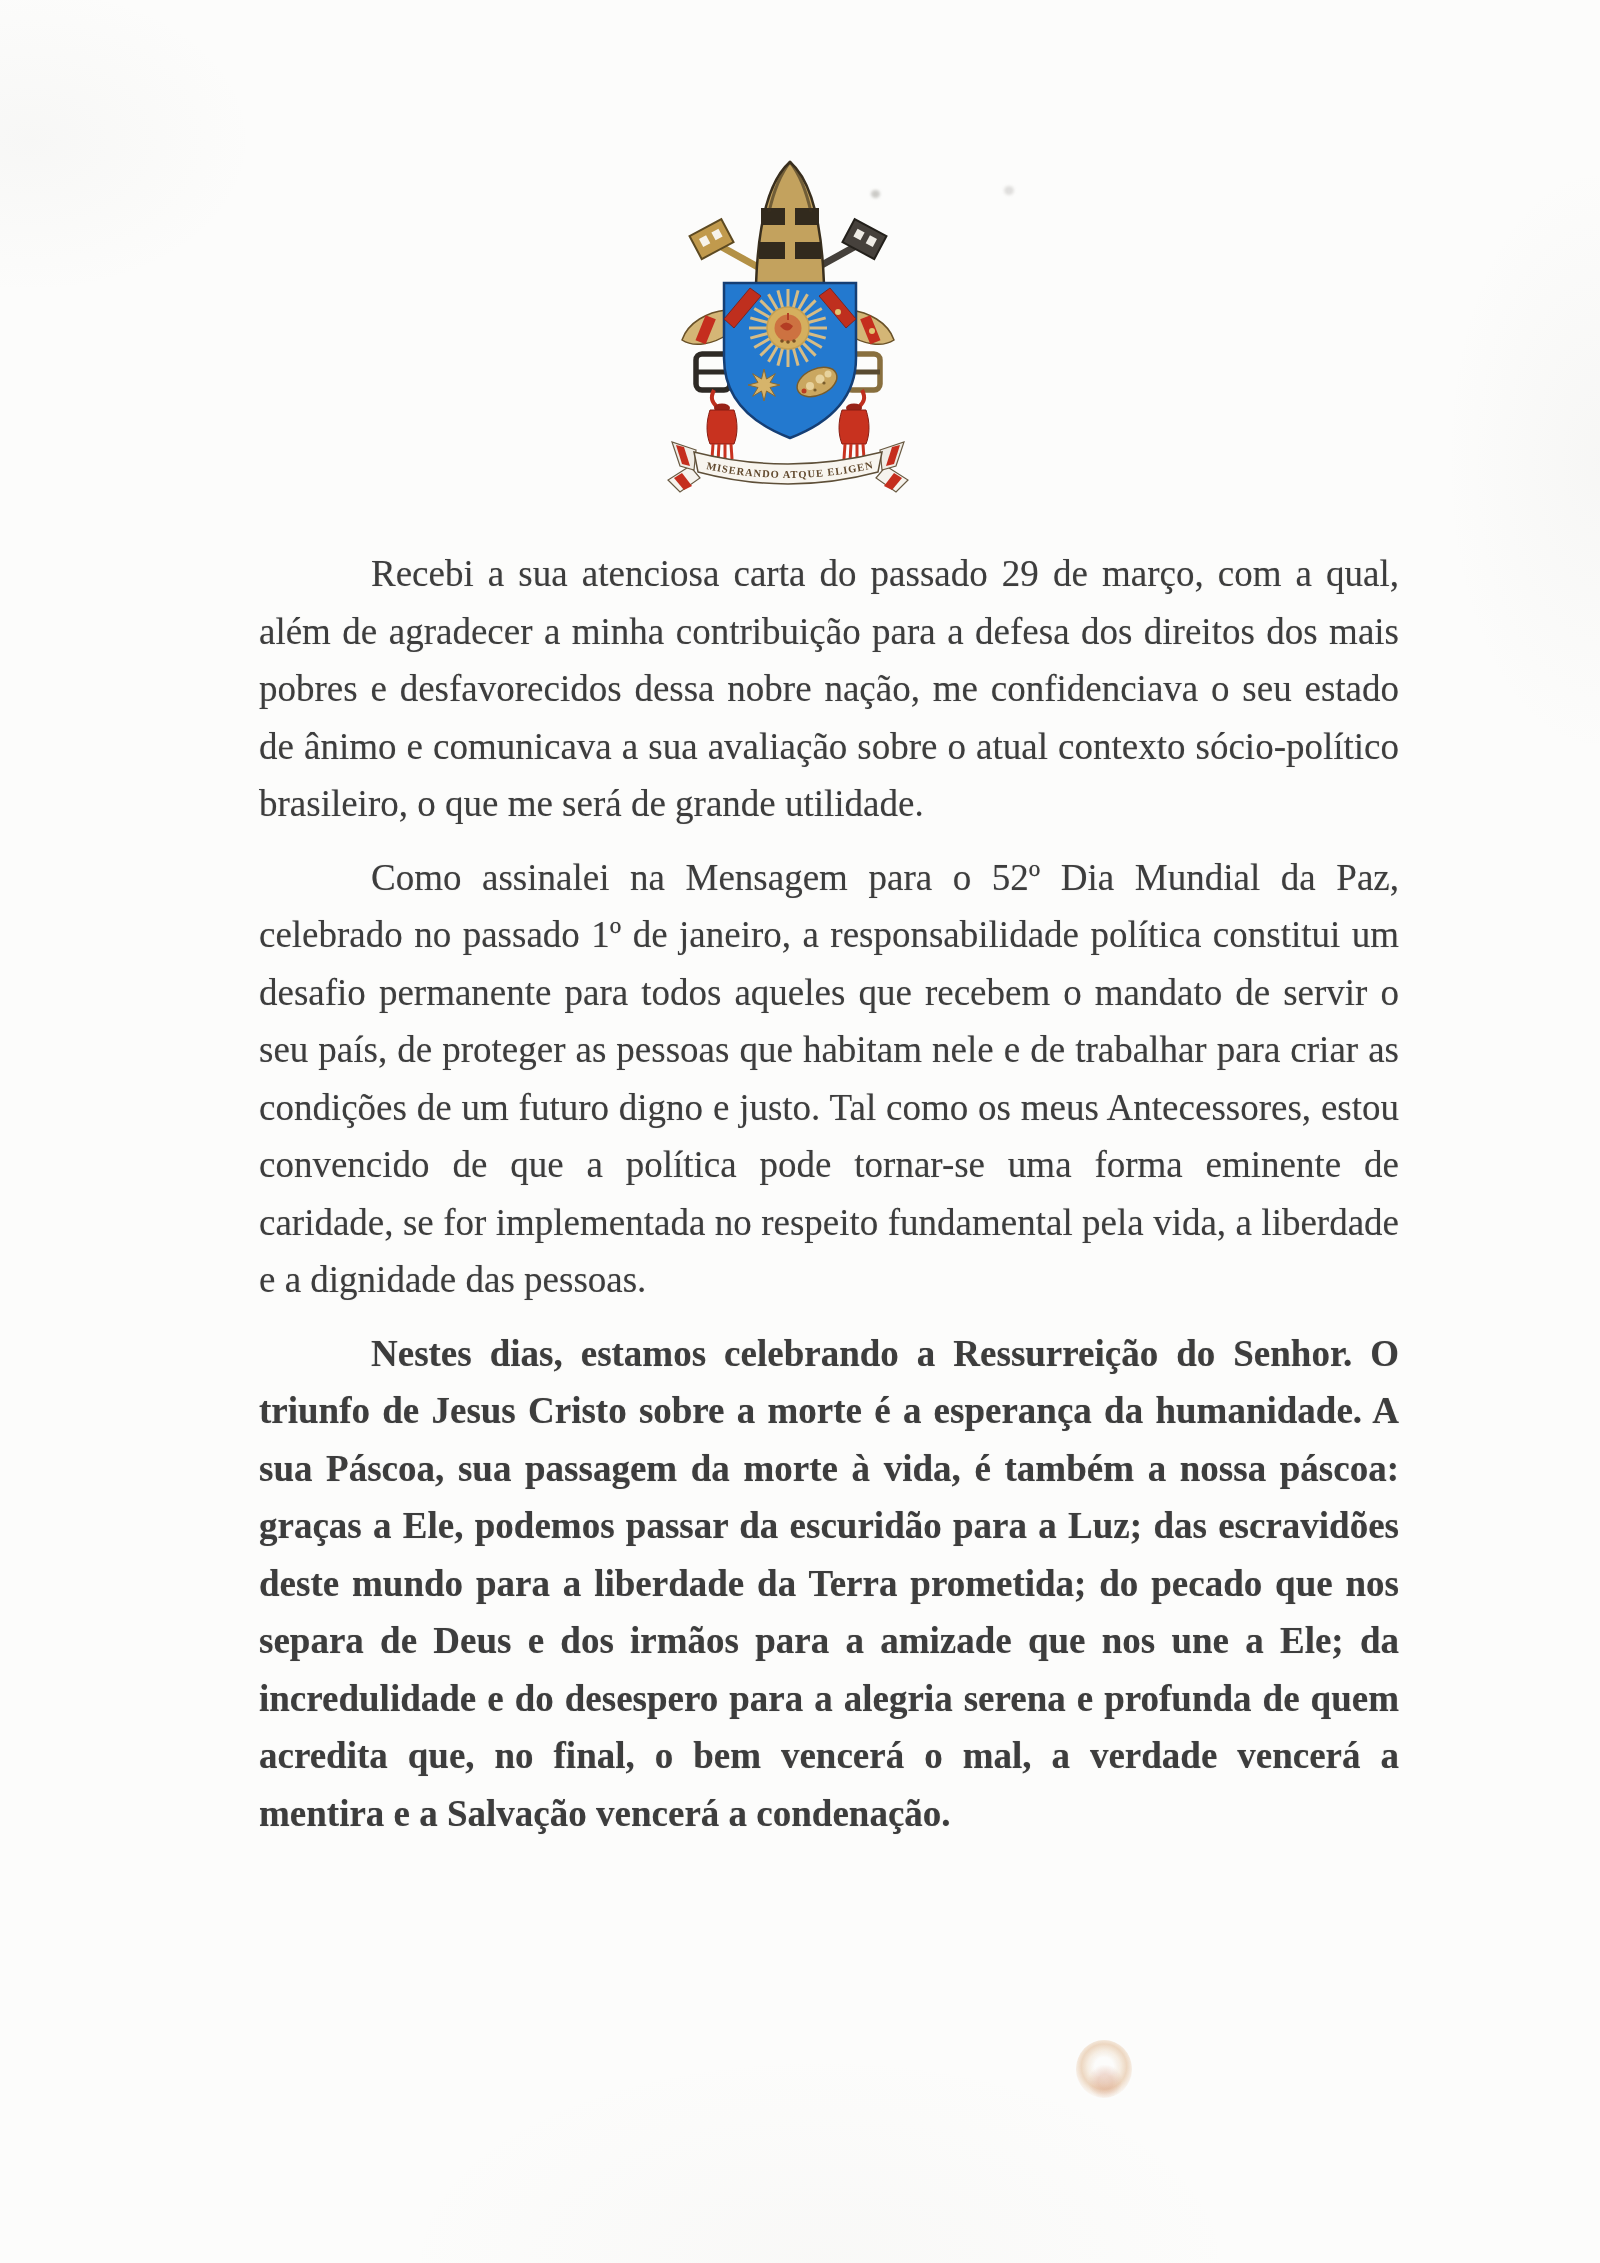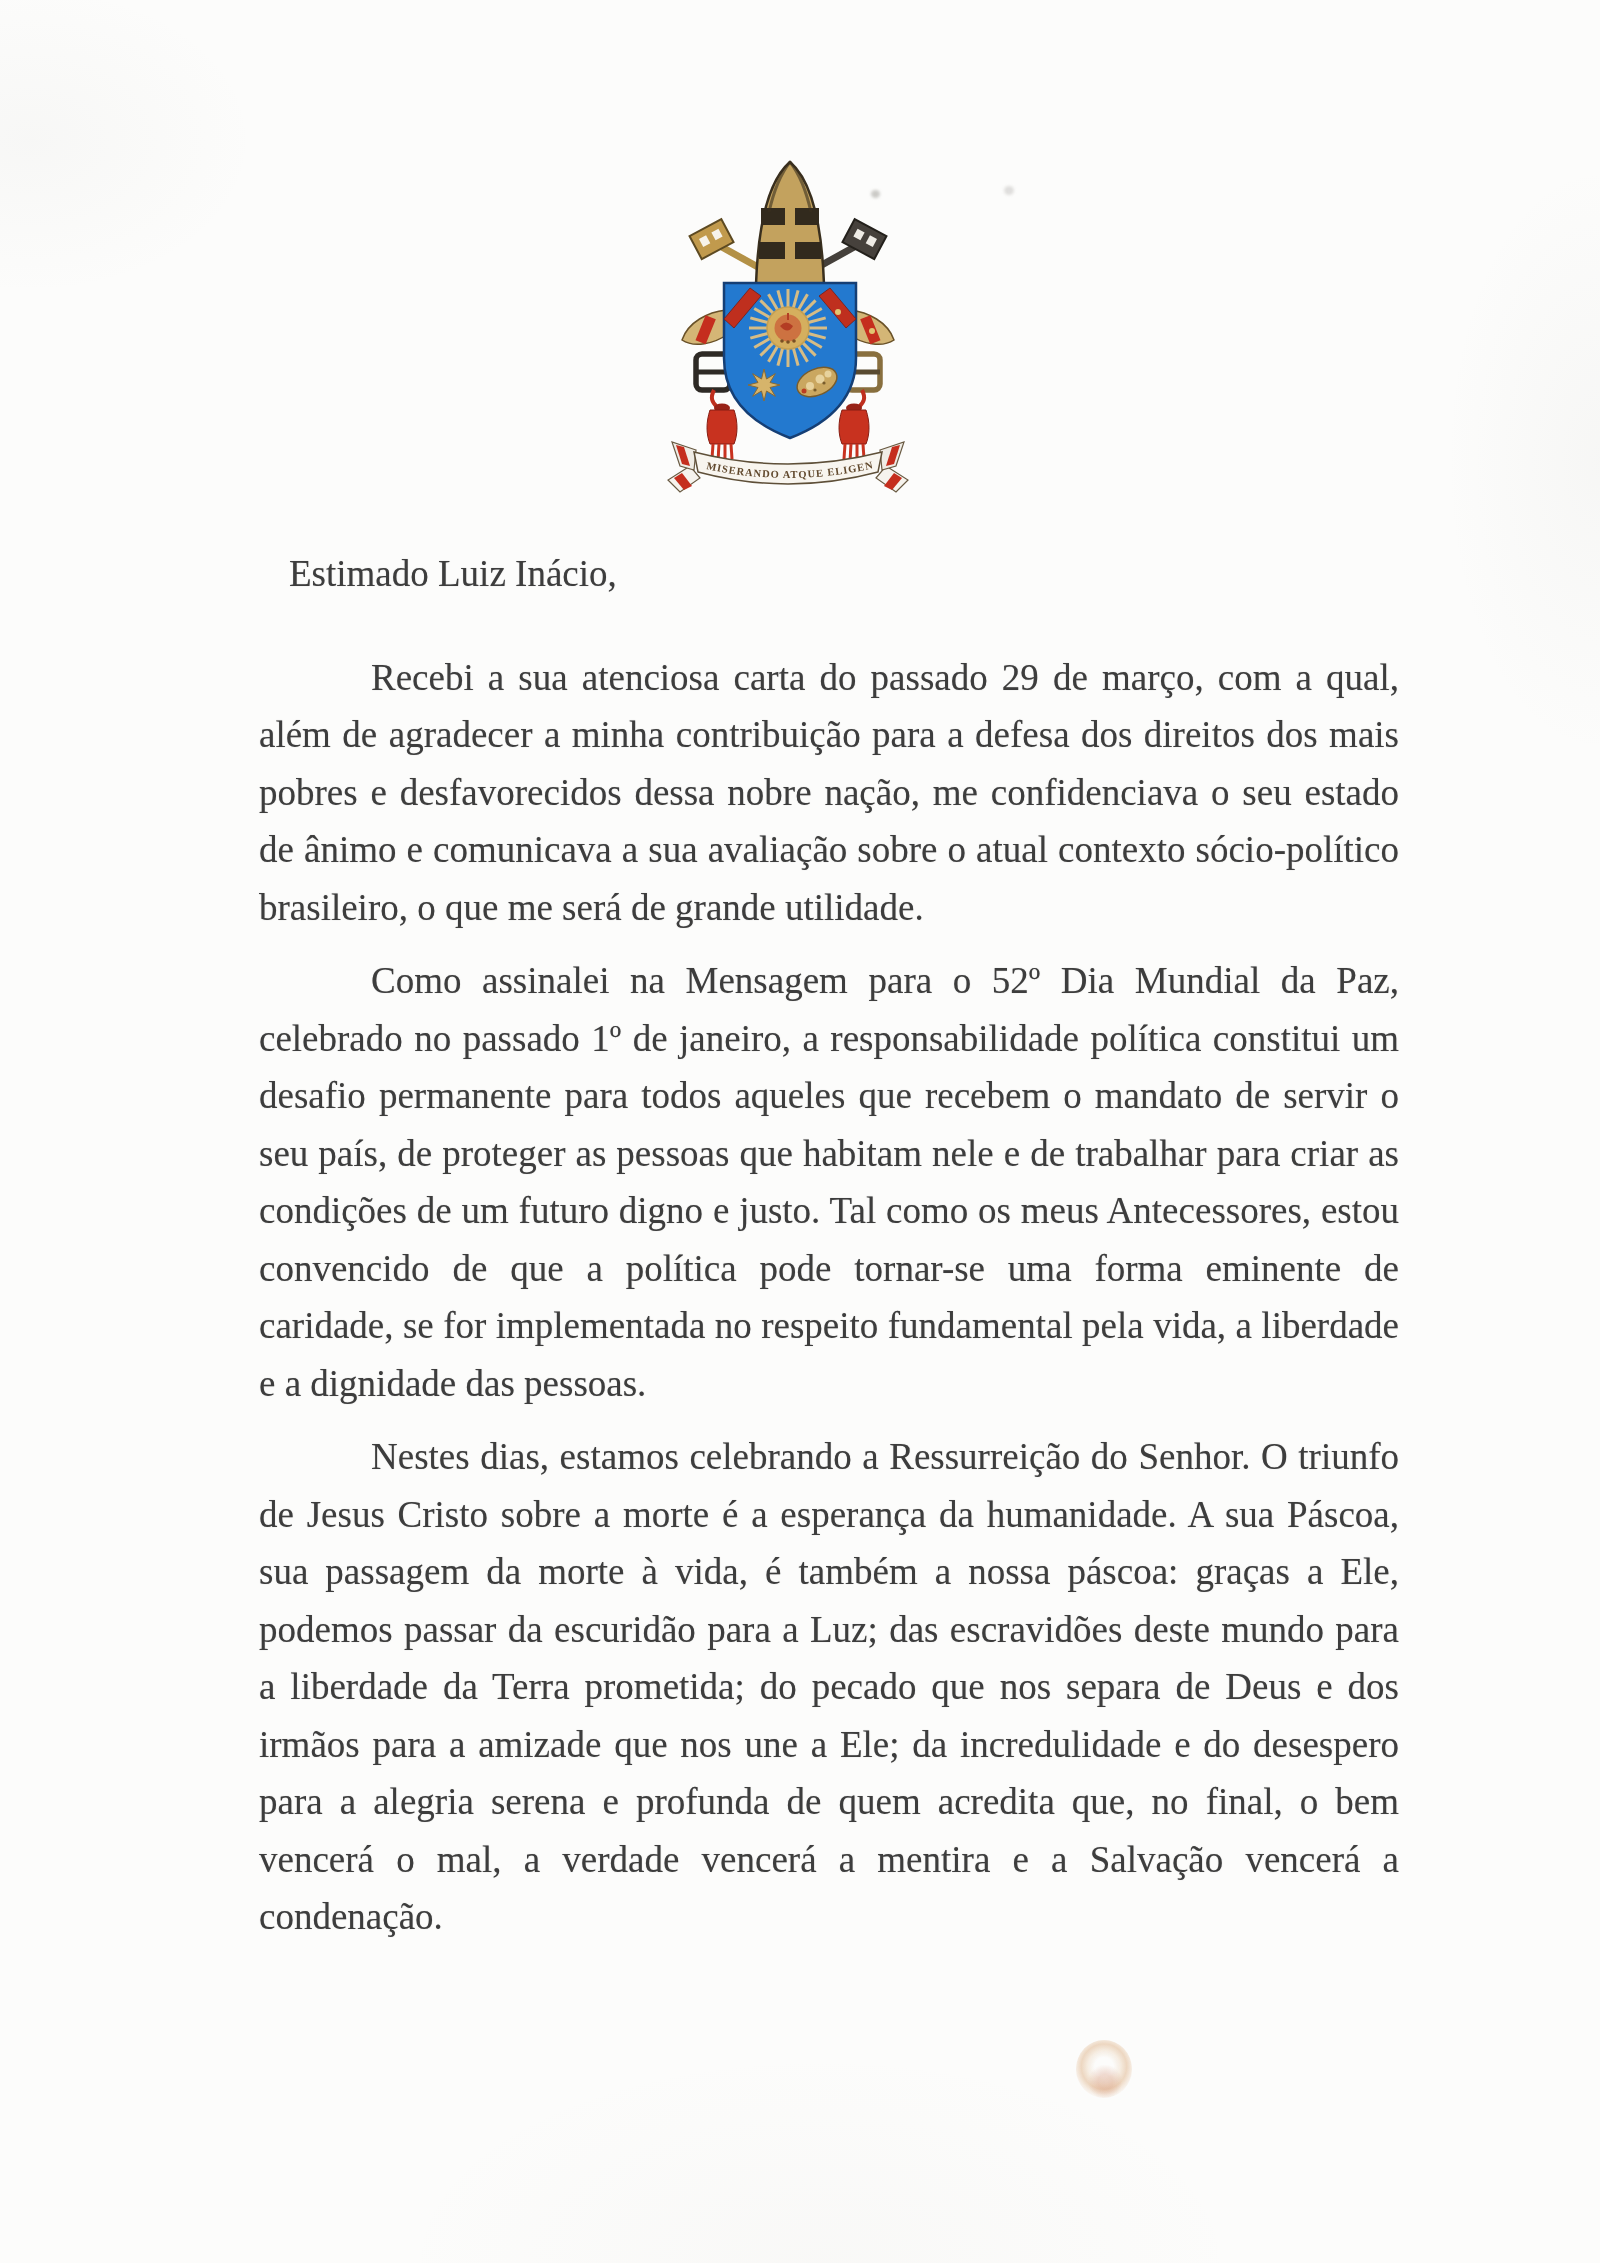--- a/index.html
+++ b/index.html
@@ -257,7 +257,6 @@
   </div>
 
   <div class="letter-body">
-    <p class="greeting">Estimado Luiz Inácio,</p>
     <p class="para">Recebi a sua atenciosa carta do passado 29 de março, com a qual, além de agradecer a minha contribuição para a defesa dos direitos dos mais pobres e desfavorecidos dessa nobre nação, me confidenciava o seu estado de ânimo e comunicava a sua avaliação sobre o atual contexto sócio-político brasileiro, o que me será de grande utilidade.</p>
     <p class="para">Como assinalei na Mensagem para o 52º Dia Mundial da Paz, celebrado no passado 1º de janeiro, a responsabilidade política constitui um desafio permanente para todos aqueles que recebem o mandato de servir o seu país, de proteger as pessoas que habitam nele e de trabalhar para criar as condições de um futuro digno e justo. Tal como os meus Antecessores, estou convencido de que a política pode tornar-se uma forma eminente de caridade, se for implementada no respeito fundamental pela vida, a liberdade e a dignidade das pessoas.</p>
     <p class="para">Nestes dias, estamos celebrando a Ressurreição do Senhor. O triunfo de Jesus Cristo sobre a morte é a esperança da humanidade. A sua Páscoa, sua passagem da morte à vida, é também a nossa páscoa: graças a Ele, podemos passar da escuridão para a Luz; das escravidões deste mundo para a liberdade da Terra prometida; do pecado que nos separa de Deus e dos irmãos para a amizade que nos une a Ele; da incredulidade e do desespero para a alegria serena e profunda de quem acredita que, no final, o bem vencerá o mal, a verdade vencerá a mentira e a Salvação vencerá a condenação.</p>

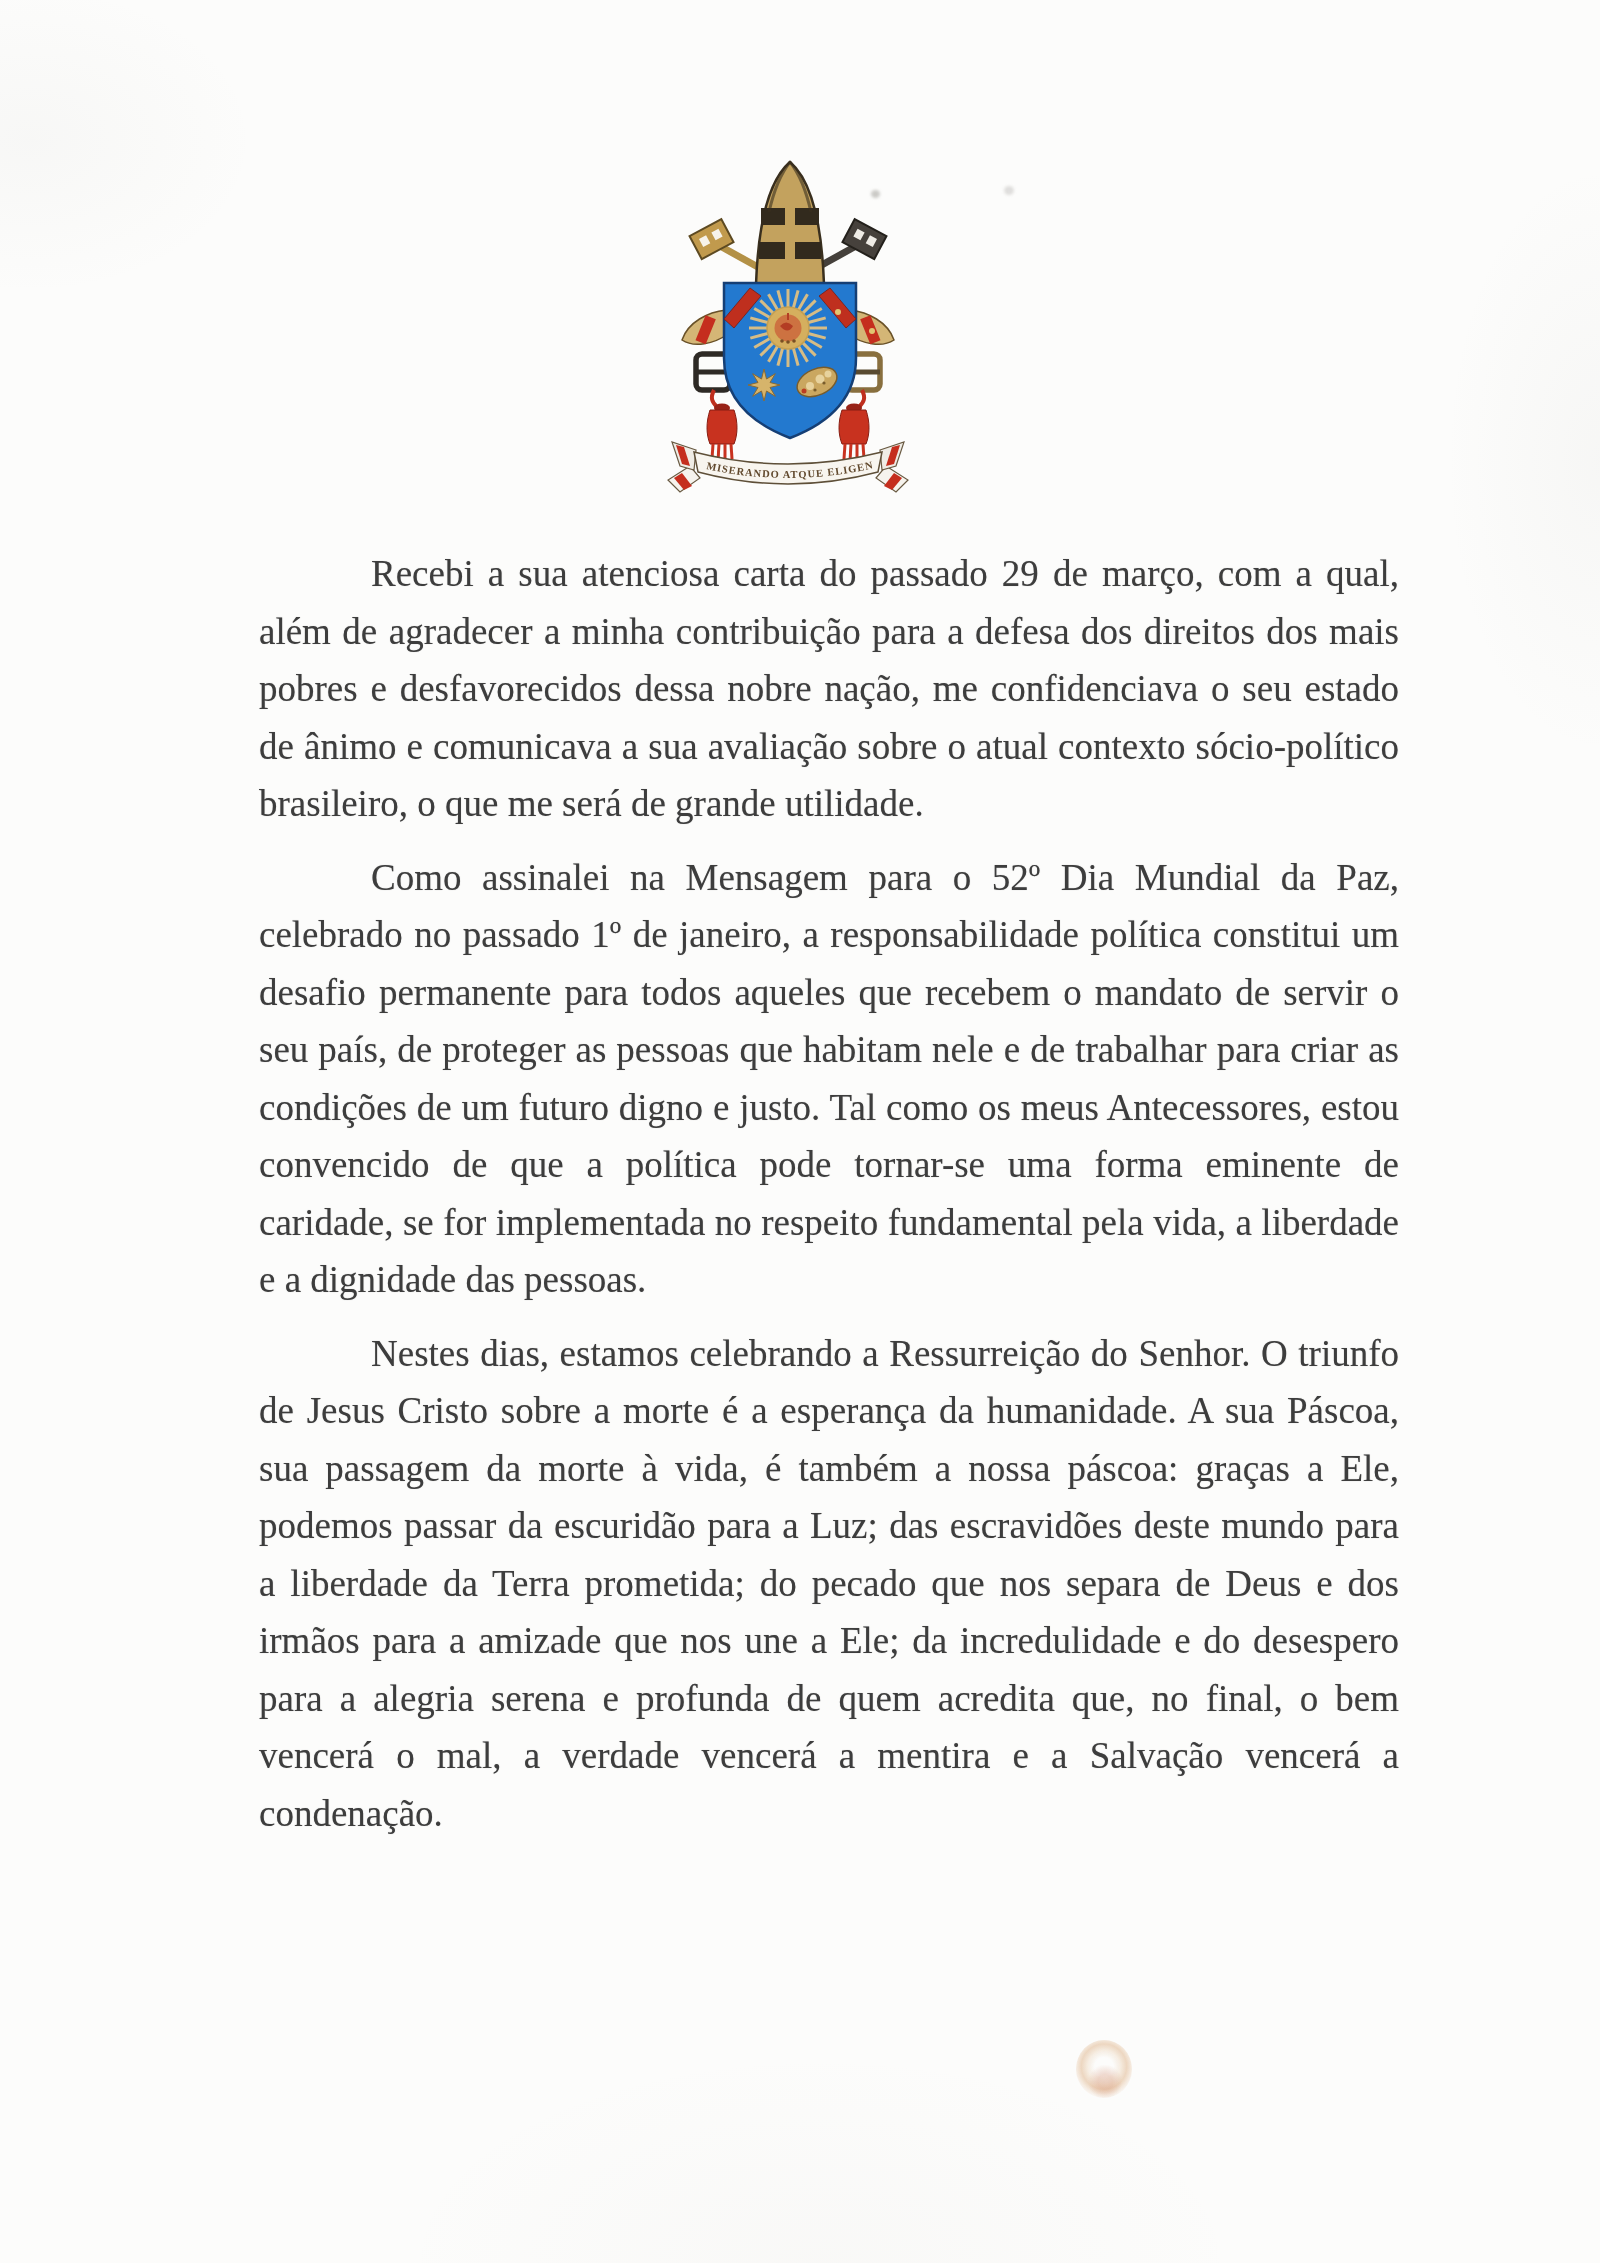--- a/index.html
+++ b/index.html
@@ -70,7 +70,7 @@
     text-indent: 112px;
     margin-bottom: 16px !important;
   }
-  .para:last-child { margin-bottom: 0 !important; }
+  .para:last-child { margin-bottom: 0 !important; font-weight: bold; }
 
   
   .ring-stain {

